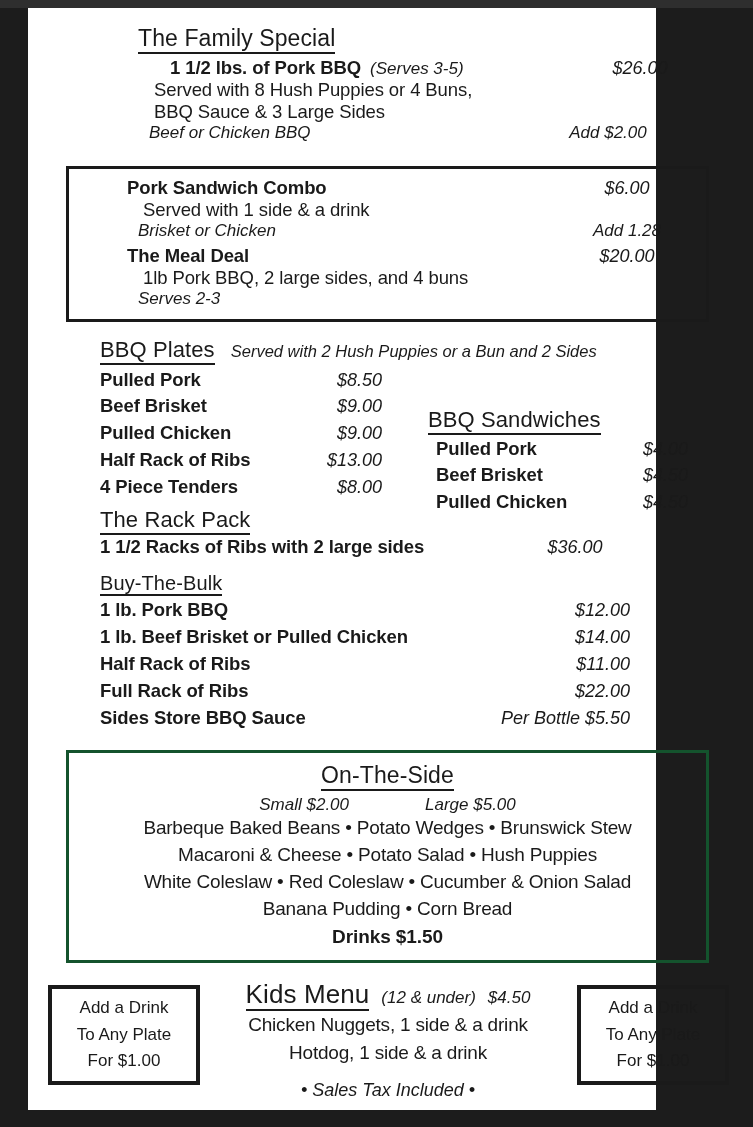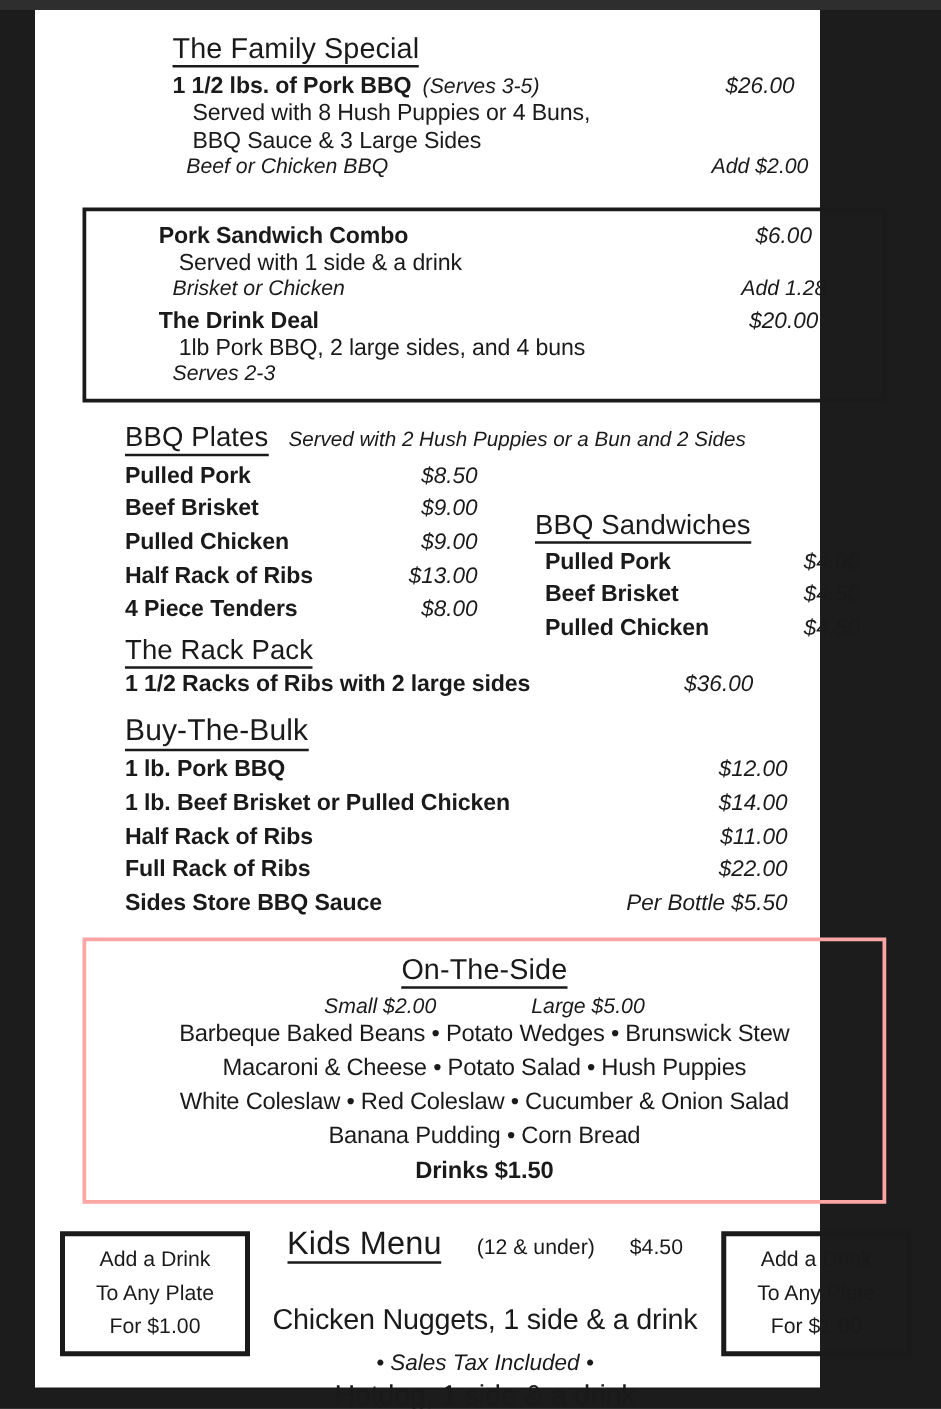--- a/index.html
+++ b/index.html
@@ -119,7 +119,7 @@
       <div class="family">
         <div class="hd">The Family Special</div>
 
-        <div class="fam-line" style="margin-top:3px;">
+        <div class="fam-line" style="margin-top:3px;margin-left:32px;">
           <span class="lead">
             <span class="bold">1 1/2 lbs. of Pork BBQ</span>
             <span class="ital">(Serves 3-5)</span>

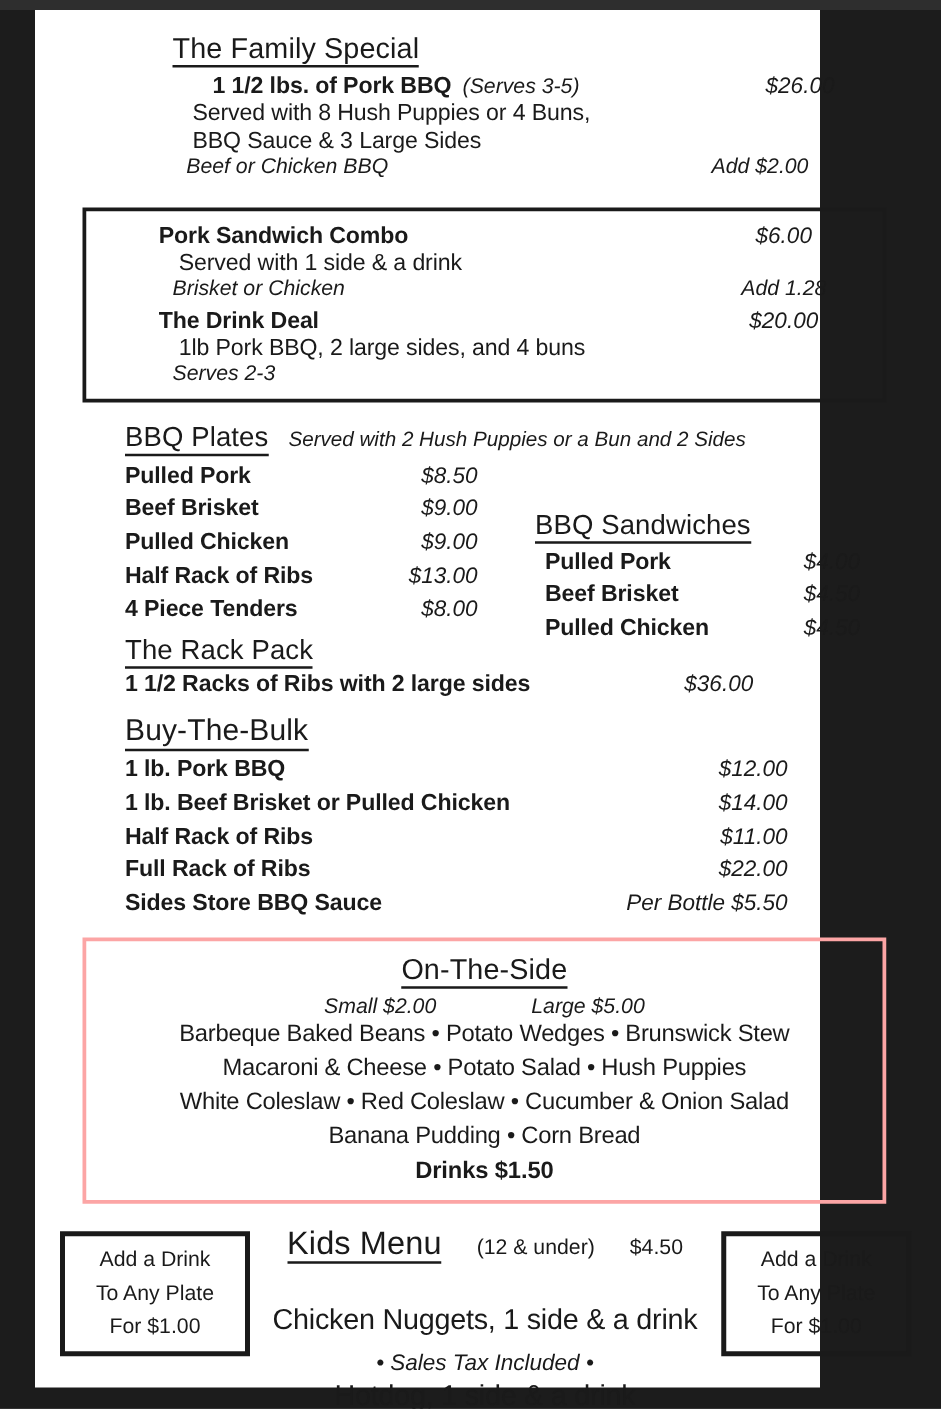--- a/index.html
+++ b/index.html
@@ -152,7 +152,7 @@
           </div>
 
           <div class="cb-line" style="margin-top:4px;">
-            <span class="bold">The Drink Deal</span>
+            <span class="bold">The Meal Deal</span>
             <span class="pr price">$20.00</span>
           </div>
 

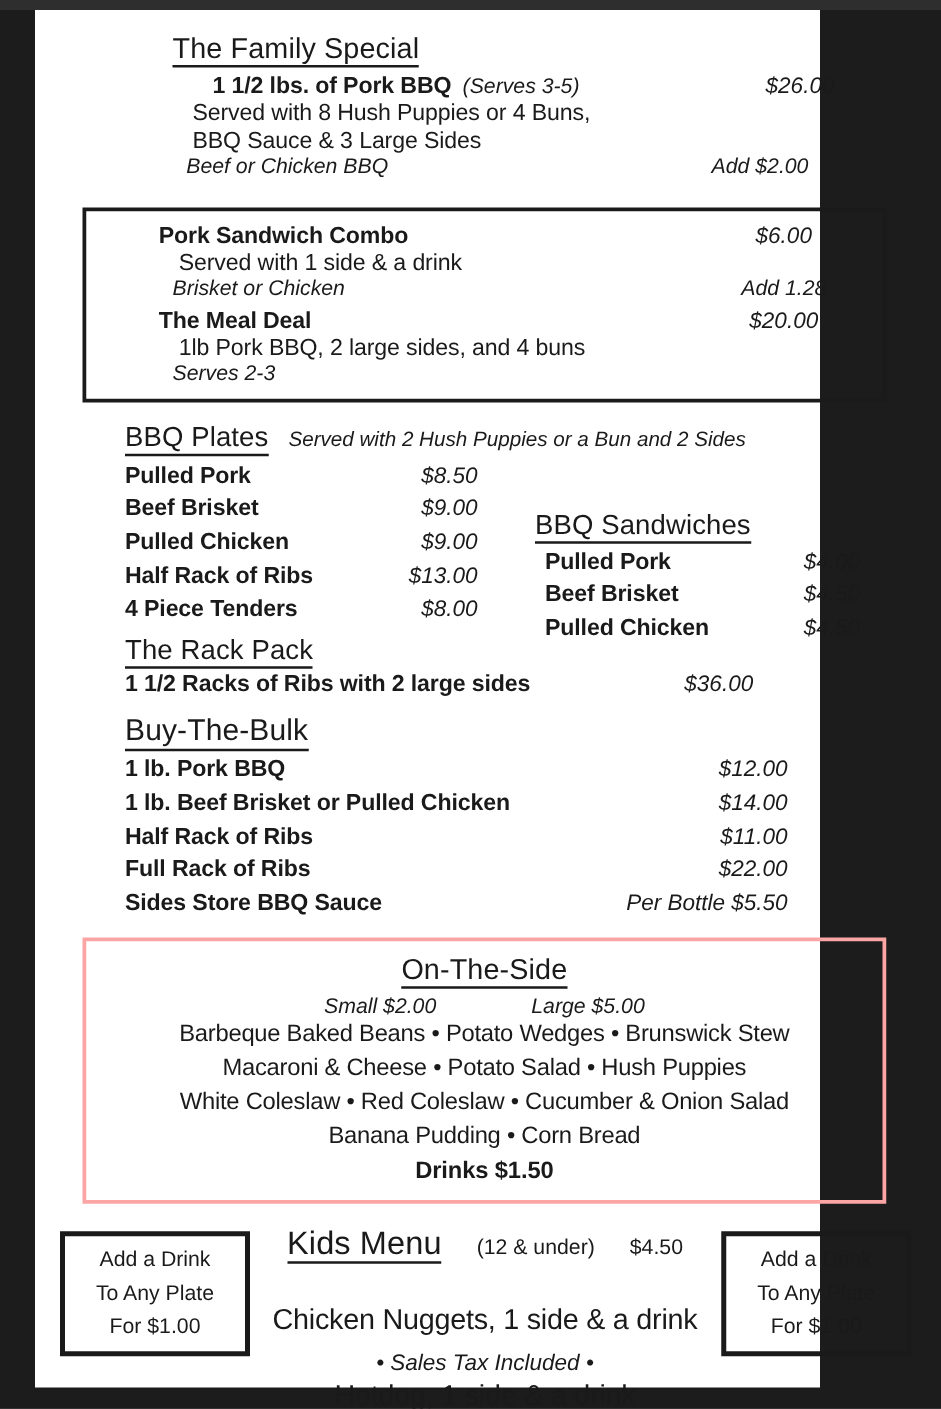--- a/index.html
+++ b/index.html
@@ -74,7 +74,7 @@
   .rack-row .pr { margin-left:auto; width:110px; text-align:center; }
 
   .bulk { position:absolute; left:72px; top:564px; width:530px; }
-  .bulk .hd { font-size:24px; }
+  .bulk .hd { font-size:20px; }
   .bulk-rows { margin-top:1px; }
   .bulk-rows .row .pr { width:170px; text-align:right; }
 

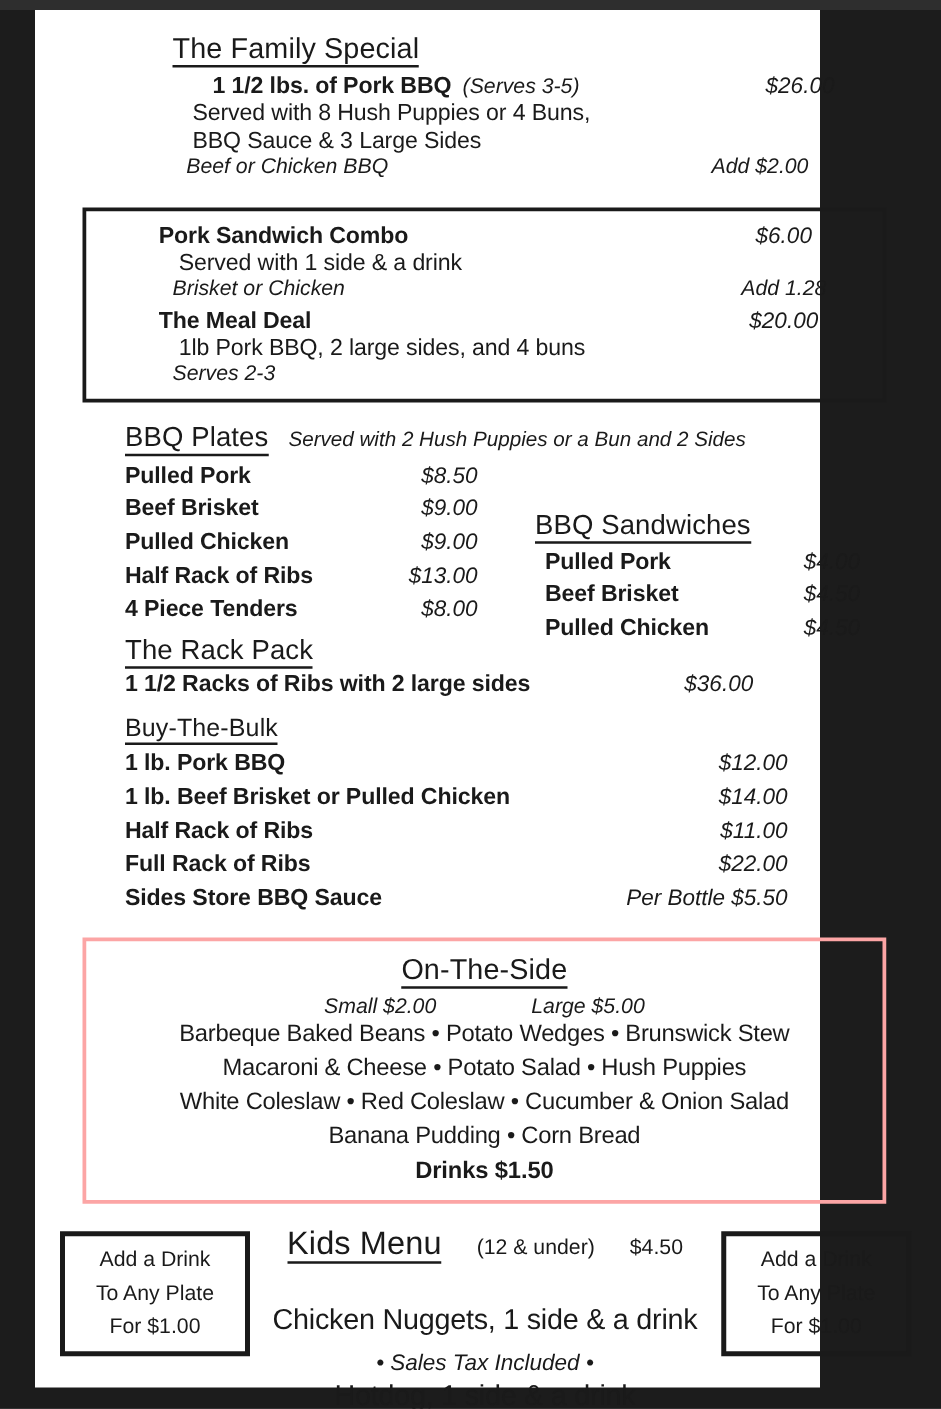--- a/index.html
+++ b/index.html
@@ -81,7 +81,7 @@
   
   .sidesbox {
     position:absolute; left:38px; top:742px; width:643px;
-    border:3px solid #fca5a5; padding:10px 10px 12px 10px;
+    border:3px solid #14532d; padding:10px 10px 12px 10px;
     text-align:center;
   }
   .sidesbox .hd { font-size:23px; }

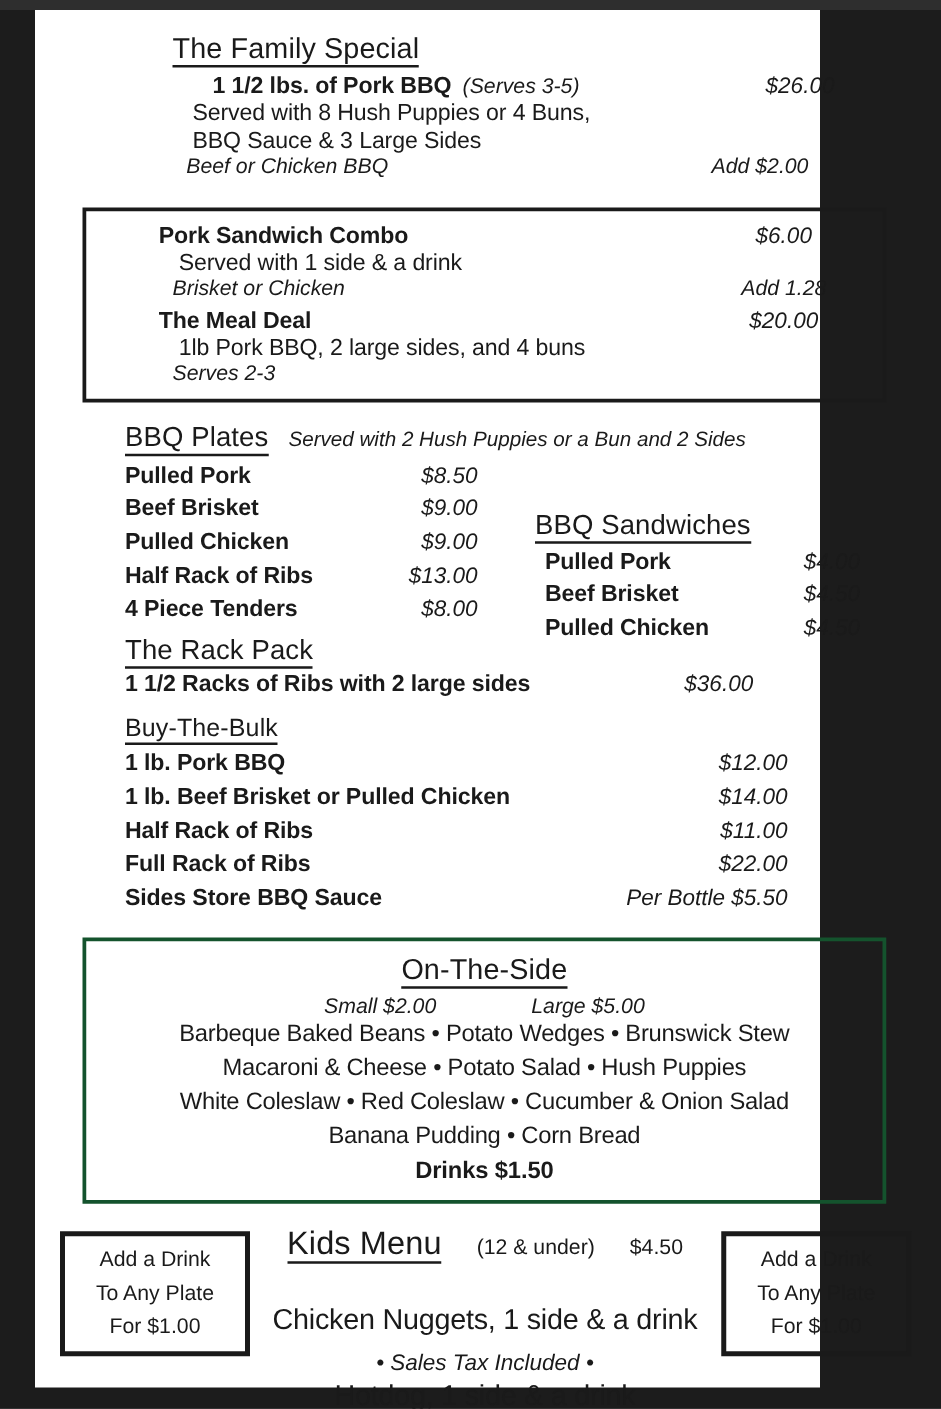--- a/index.html
+++ b/index.html
@@ -102,7 +102,7 @@
   .kids { position:absolute; left:180px; top:972px; width:360px; text-align:center; }
   .kids-head { display:flex; align-items:baseline; justify-content:center; gap:12px; }
   .kids-head .hd { font-size:26px; }
-  .kids-head .meta { font-size:17px;margin-left:16px; }
+  .kids-head .meta { font-style:italic; font-size:17px; }
   .kids-line { font-size:23px; line-height:1.45; letter-spacing:-.2px;margin-top:28px; }
   .taxline { position:absolute; left:180px; top:1072px; width:360px; text-align:center;
              font-style:italic; font-size:18px; }

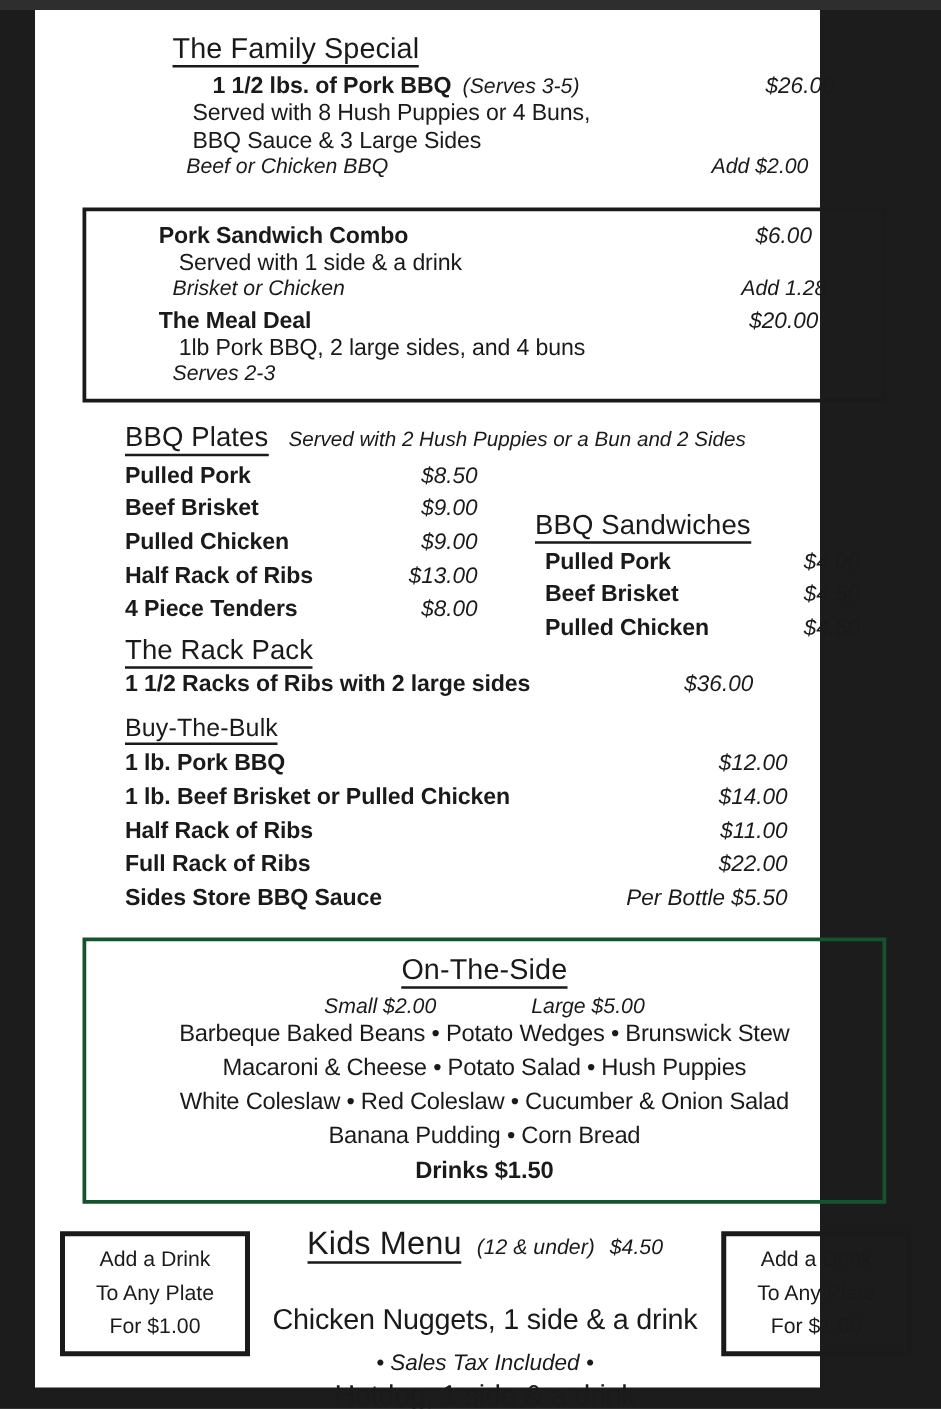--- a/index.html
+++ b/index.html
@@ -103,7 +103,7 @@
   .kids-head { display:flex; align-items:baseline; justify-content:center; gap:12px; }
   .kids-head .hd { font-size:26px; }
   .kids-head .meta { font-style:italic; font-size:17px; }
-  .kids-line { font-size:23px; line-height:1.45; letter-spacing:-.2px;margin-top:28px; }
+  .kids-line { font-size:19px; line-height:1.45; letter-spacing:-.2px; }
   .taxline { position:absolute; left:180px; top:1072px; width:360px; text-align:center;
              font-style:italic; font-size:18px; }
 </style>

